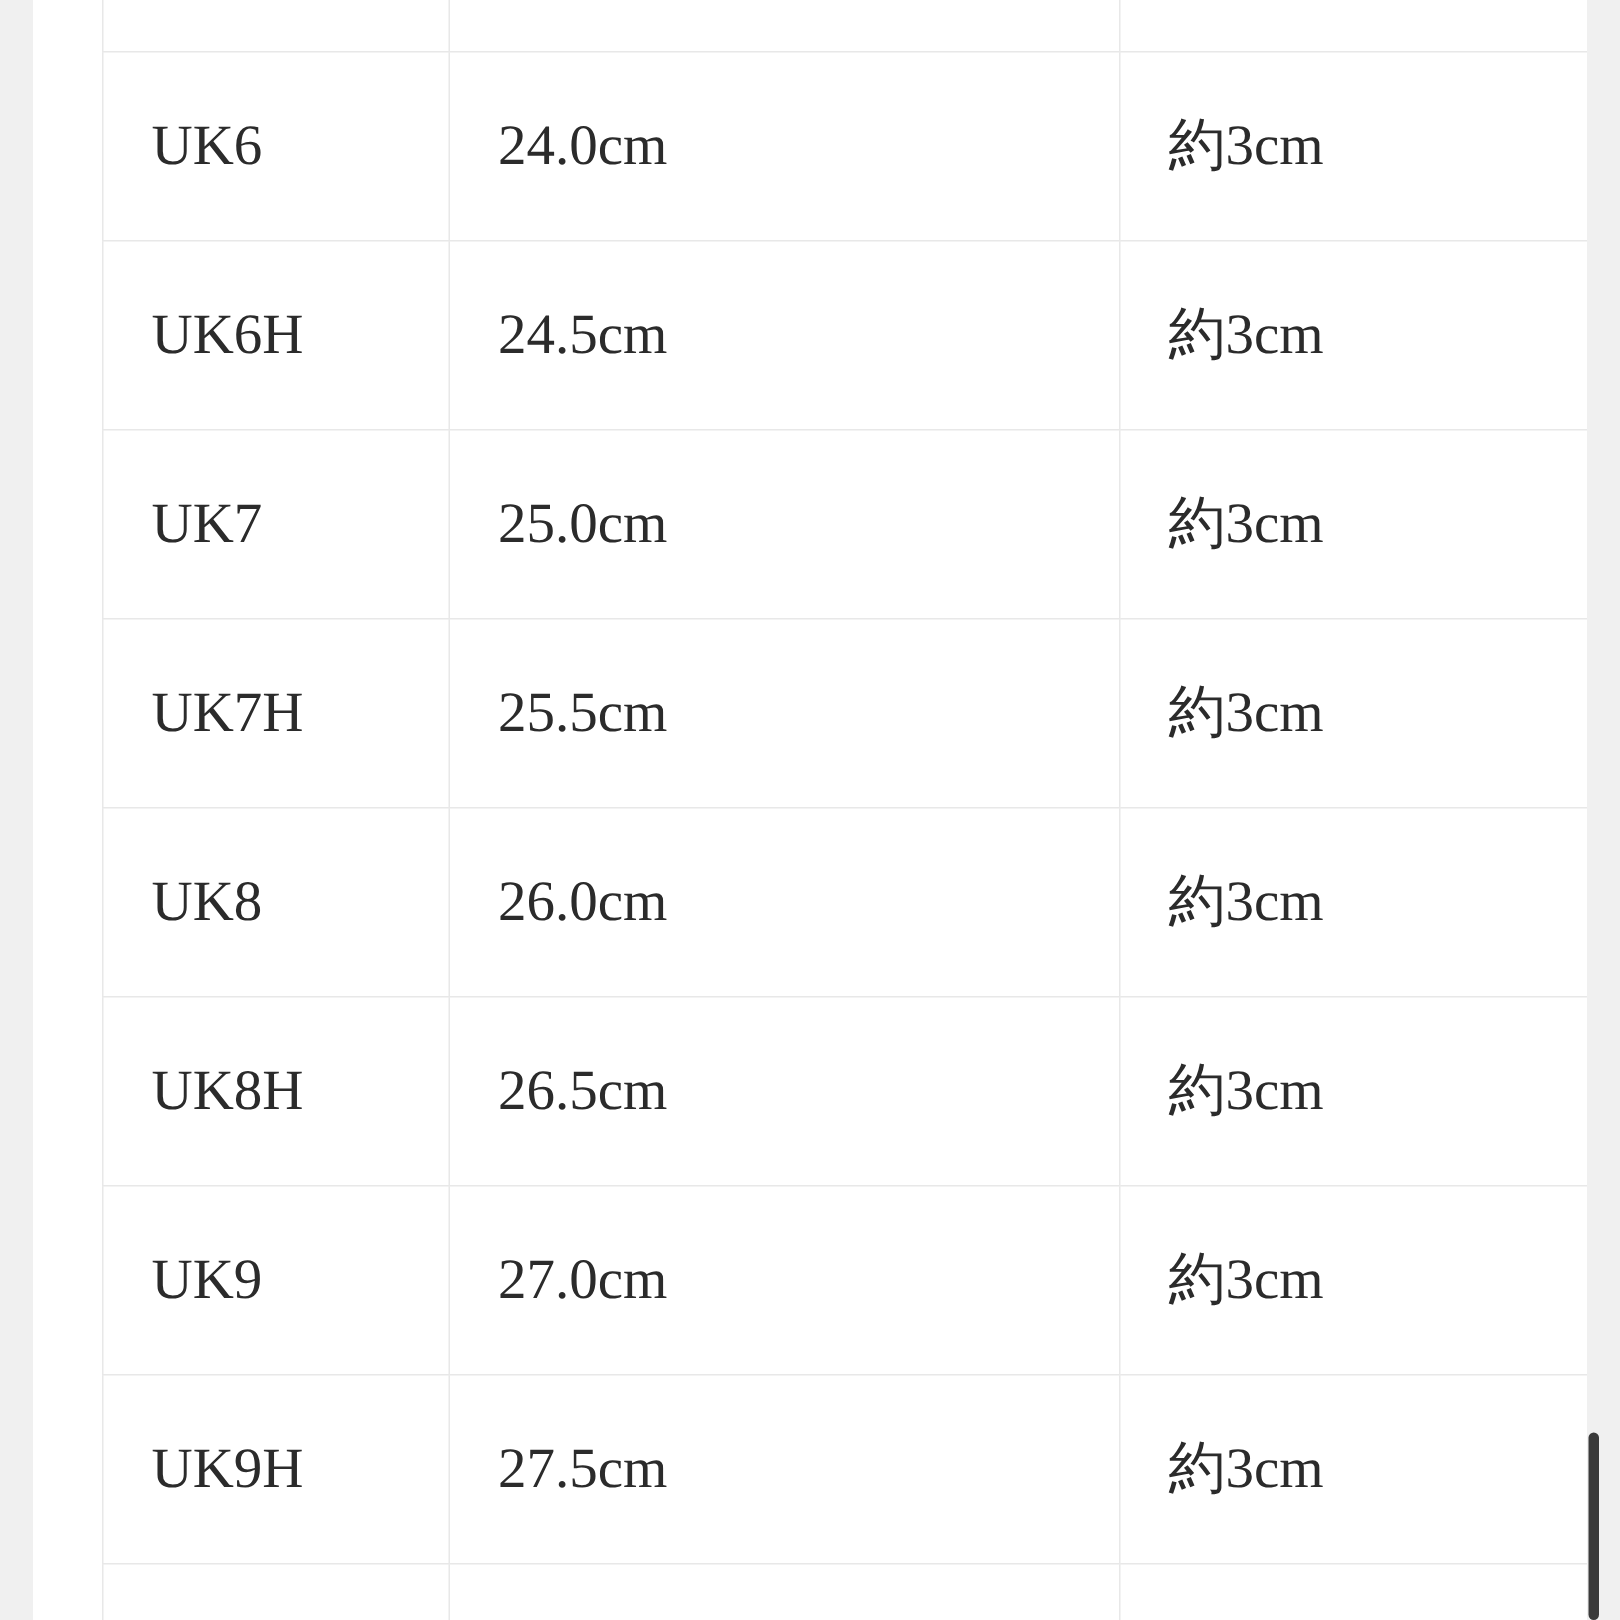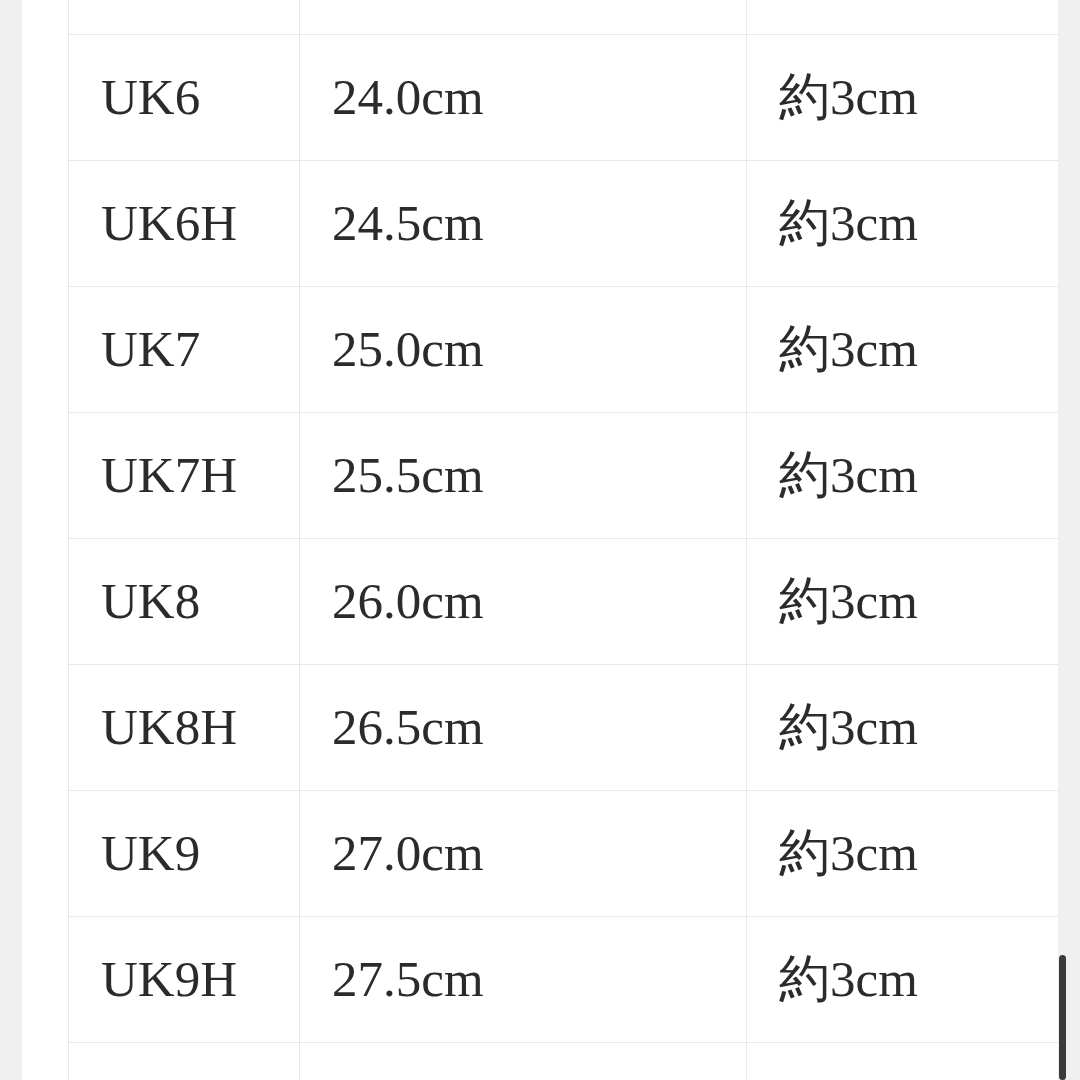--- a/index.html
+++ b/index.html
@@ -49,7 +49,7 @@
     border: 1px solid #e8e8e8;
     height: 125px;
     padding: 0 0 0 32px;
-    font-size: 51px;
+    font-size: 38px;
     color: #2b2b2b;
     vertical-align: middle;
     line-height: 1.2;

